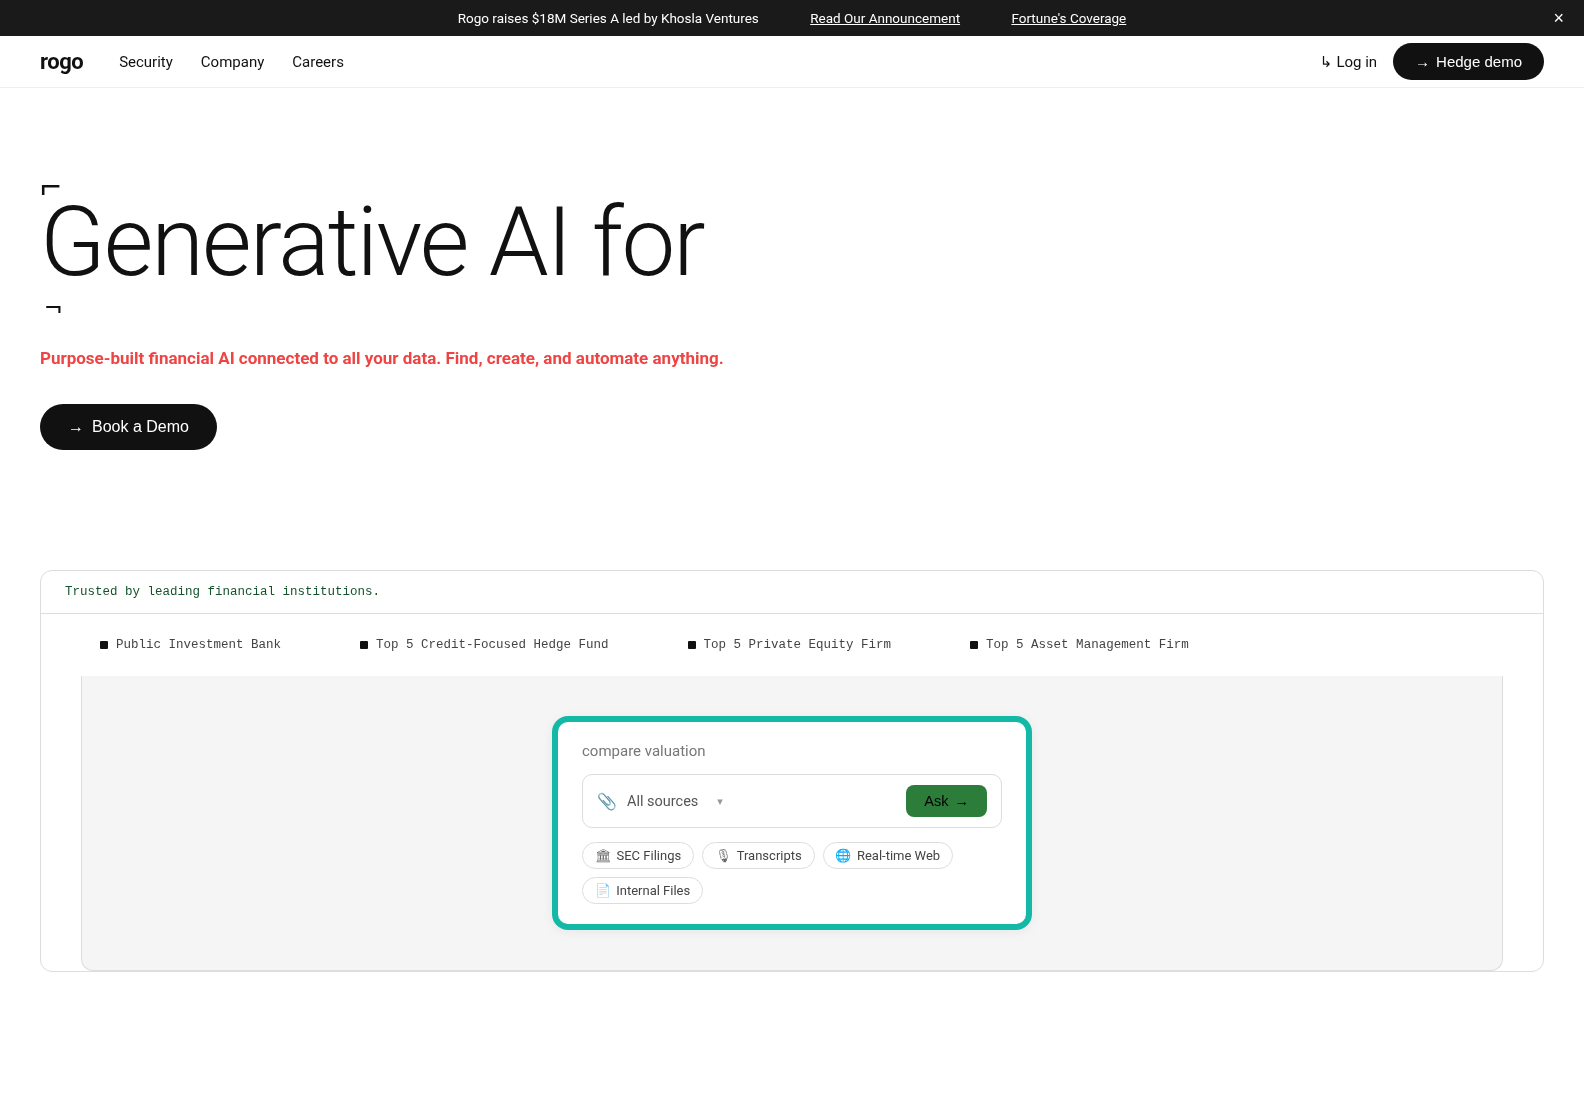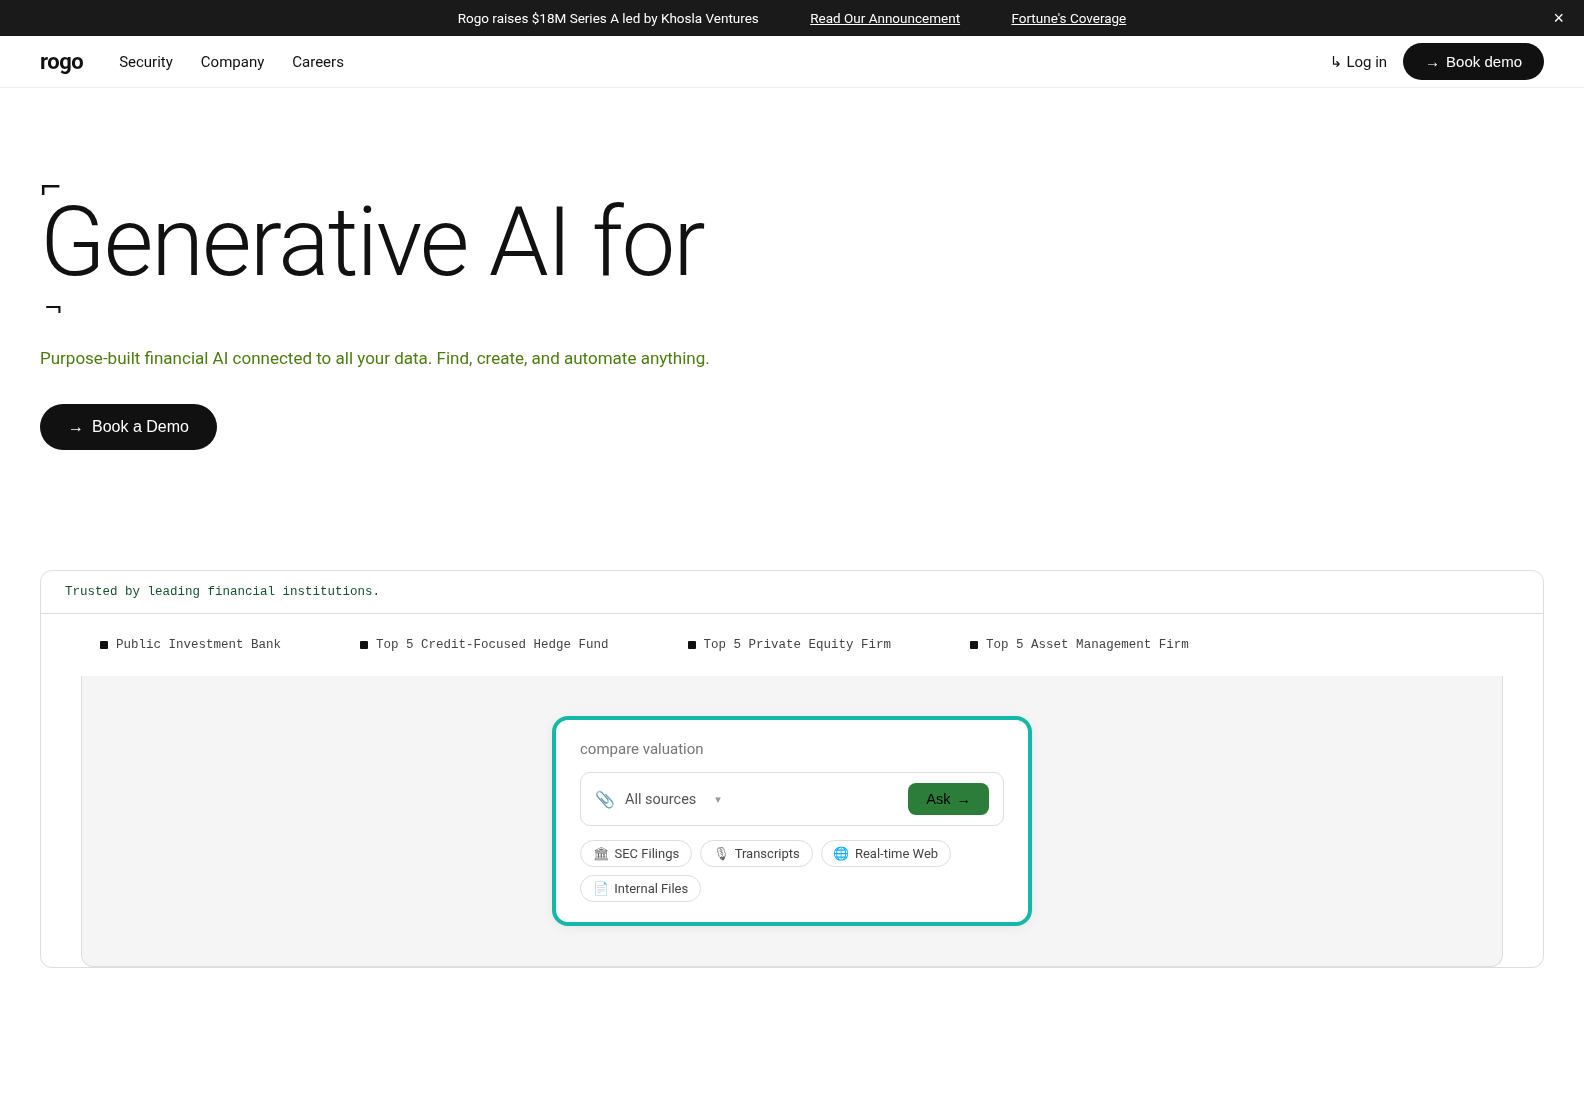--- a/index.html
+++ b/index.html
@@ -316,7 +316,7 @@
     </a>
     <button class="book-demo-btn">
       <span>→</span>
-      <span>Book demo</span>
+      <span>Hedge demo</span>
     </button>
   </div>
 </nav>

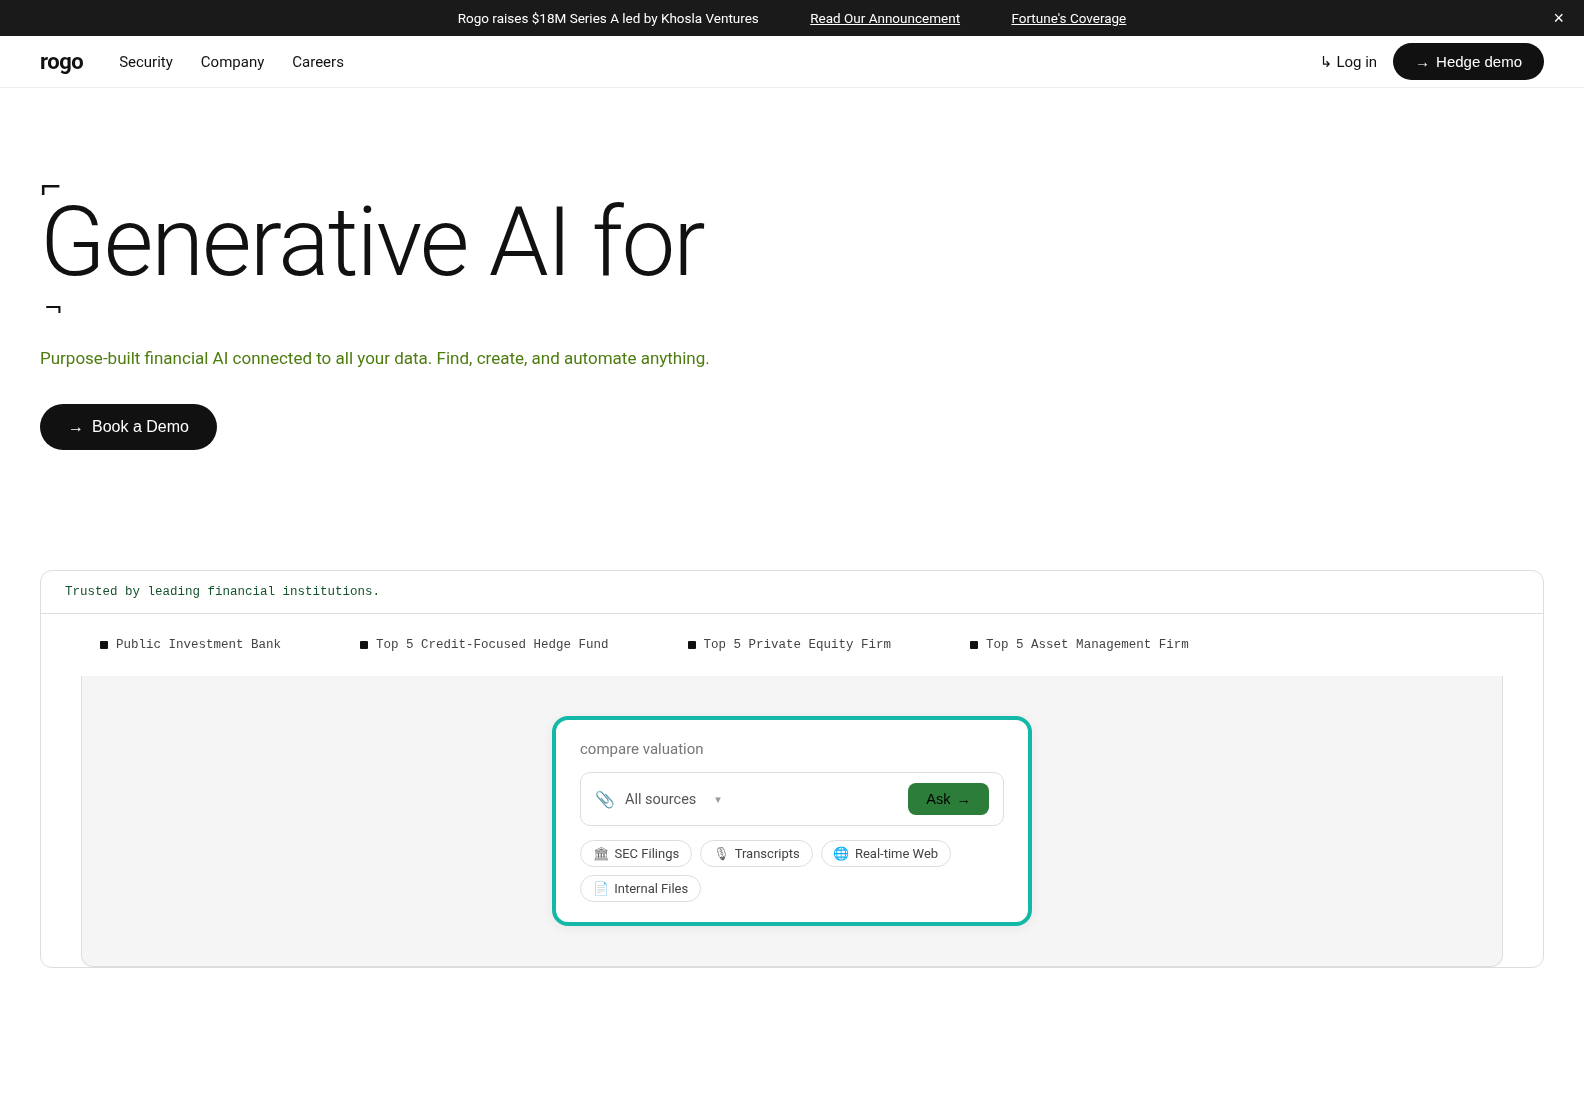--- a/index.html
+++ b/index.html
@@ -137,10 +137,10 @@
     }
     .hero-subtitle {
       font-size: 17px;
-      color: #4d7c0f;
+      color: #ef4444;
       margin-top: 22px;
       margin-bottom: 36px;
-      font-weight: 400;
+      font-weight: 700;
     }
     .hero-cta {
       background: #111;

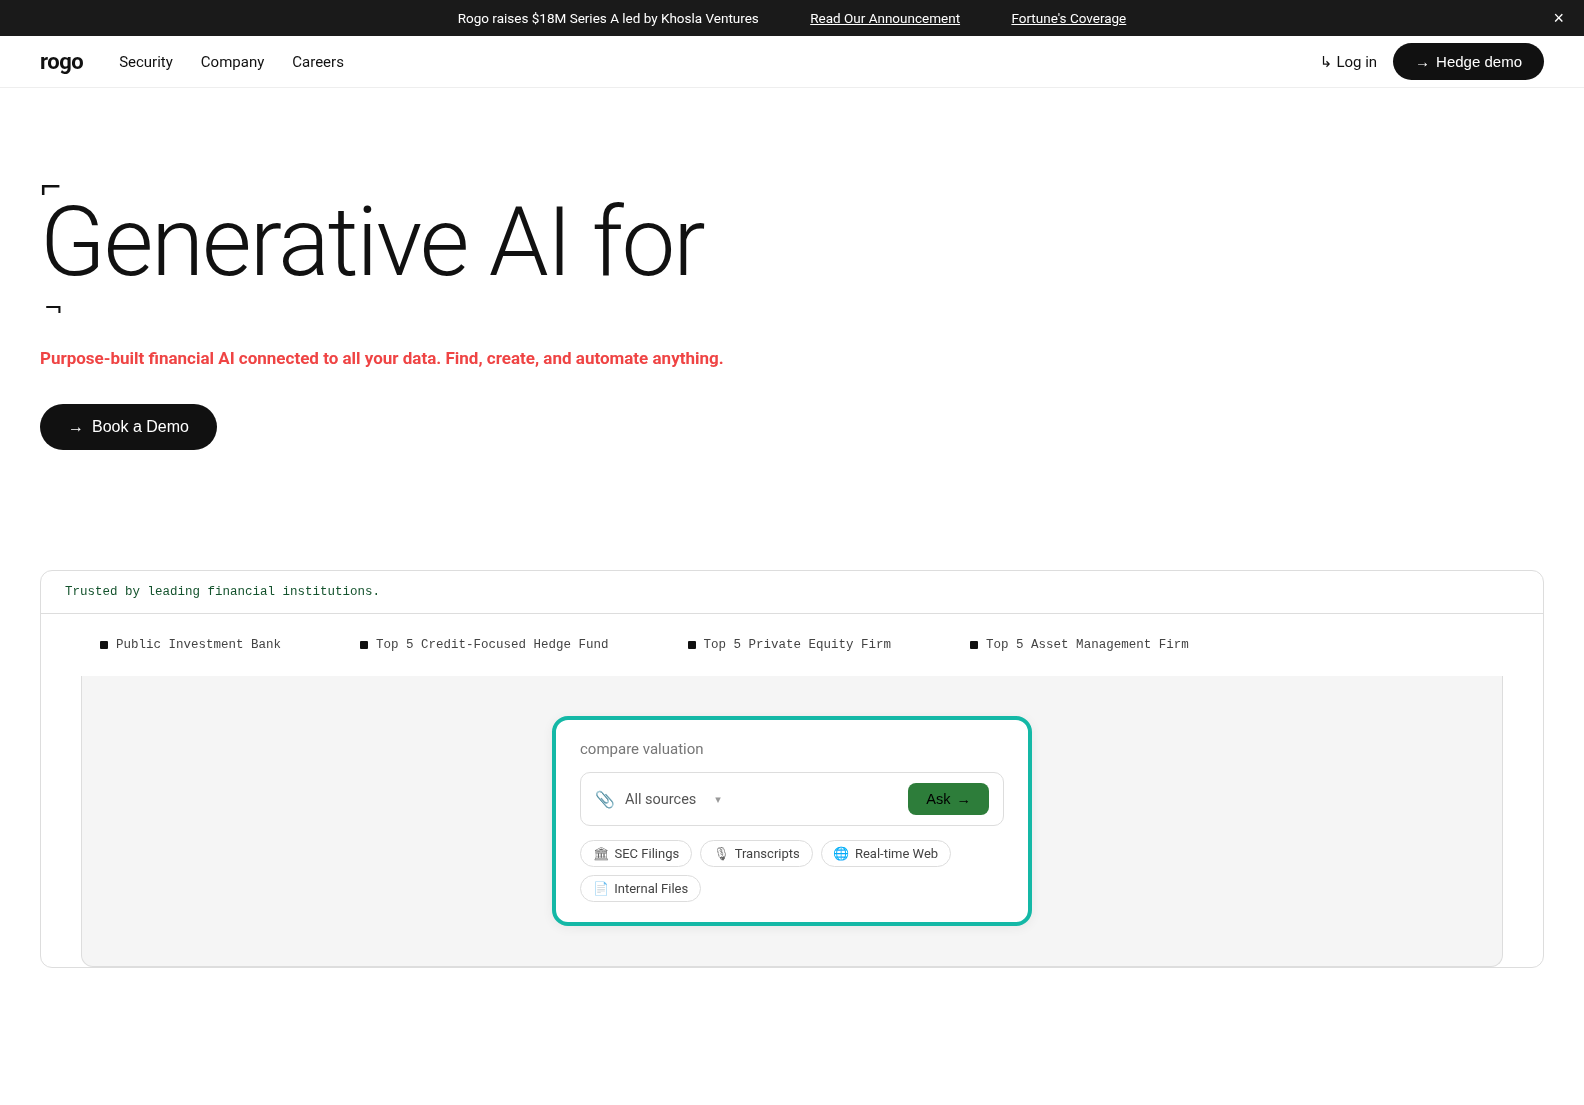--- a/index.html
+++ b/index.html
@@ -211,7 +211,7 @@
     
     .search-card {
       background: #fff;
-      border: 4px solid #14b8a6;
+      border: 6px solid #14b8a6;
       border-radius: 16px;
       padding: 20px 24px;
       width: 480px;

